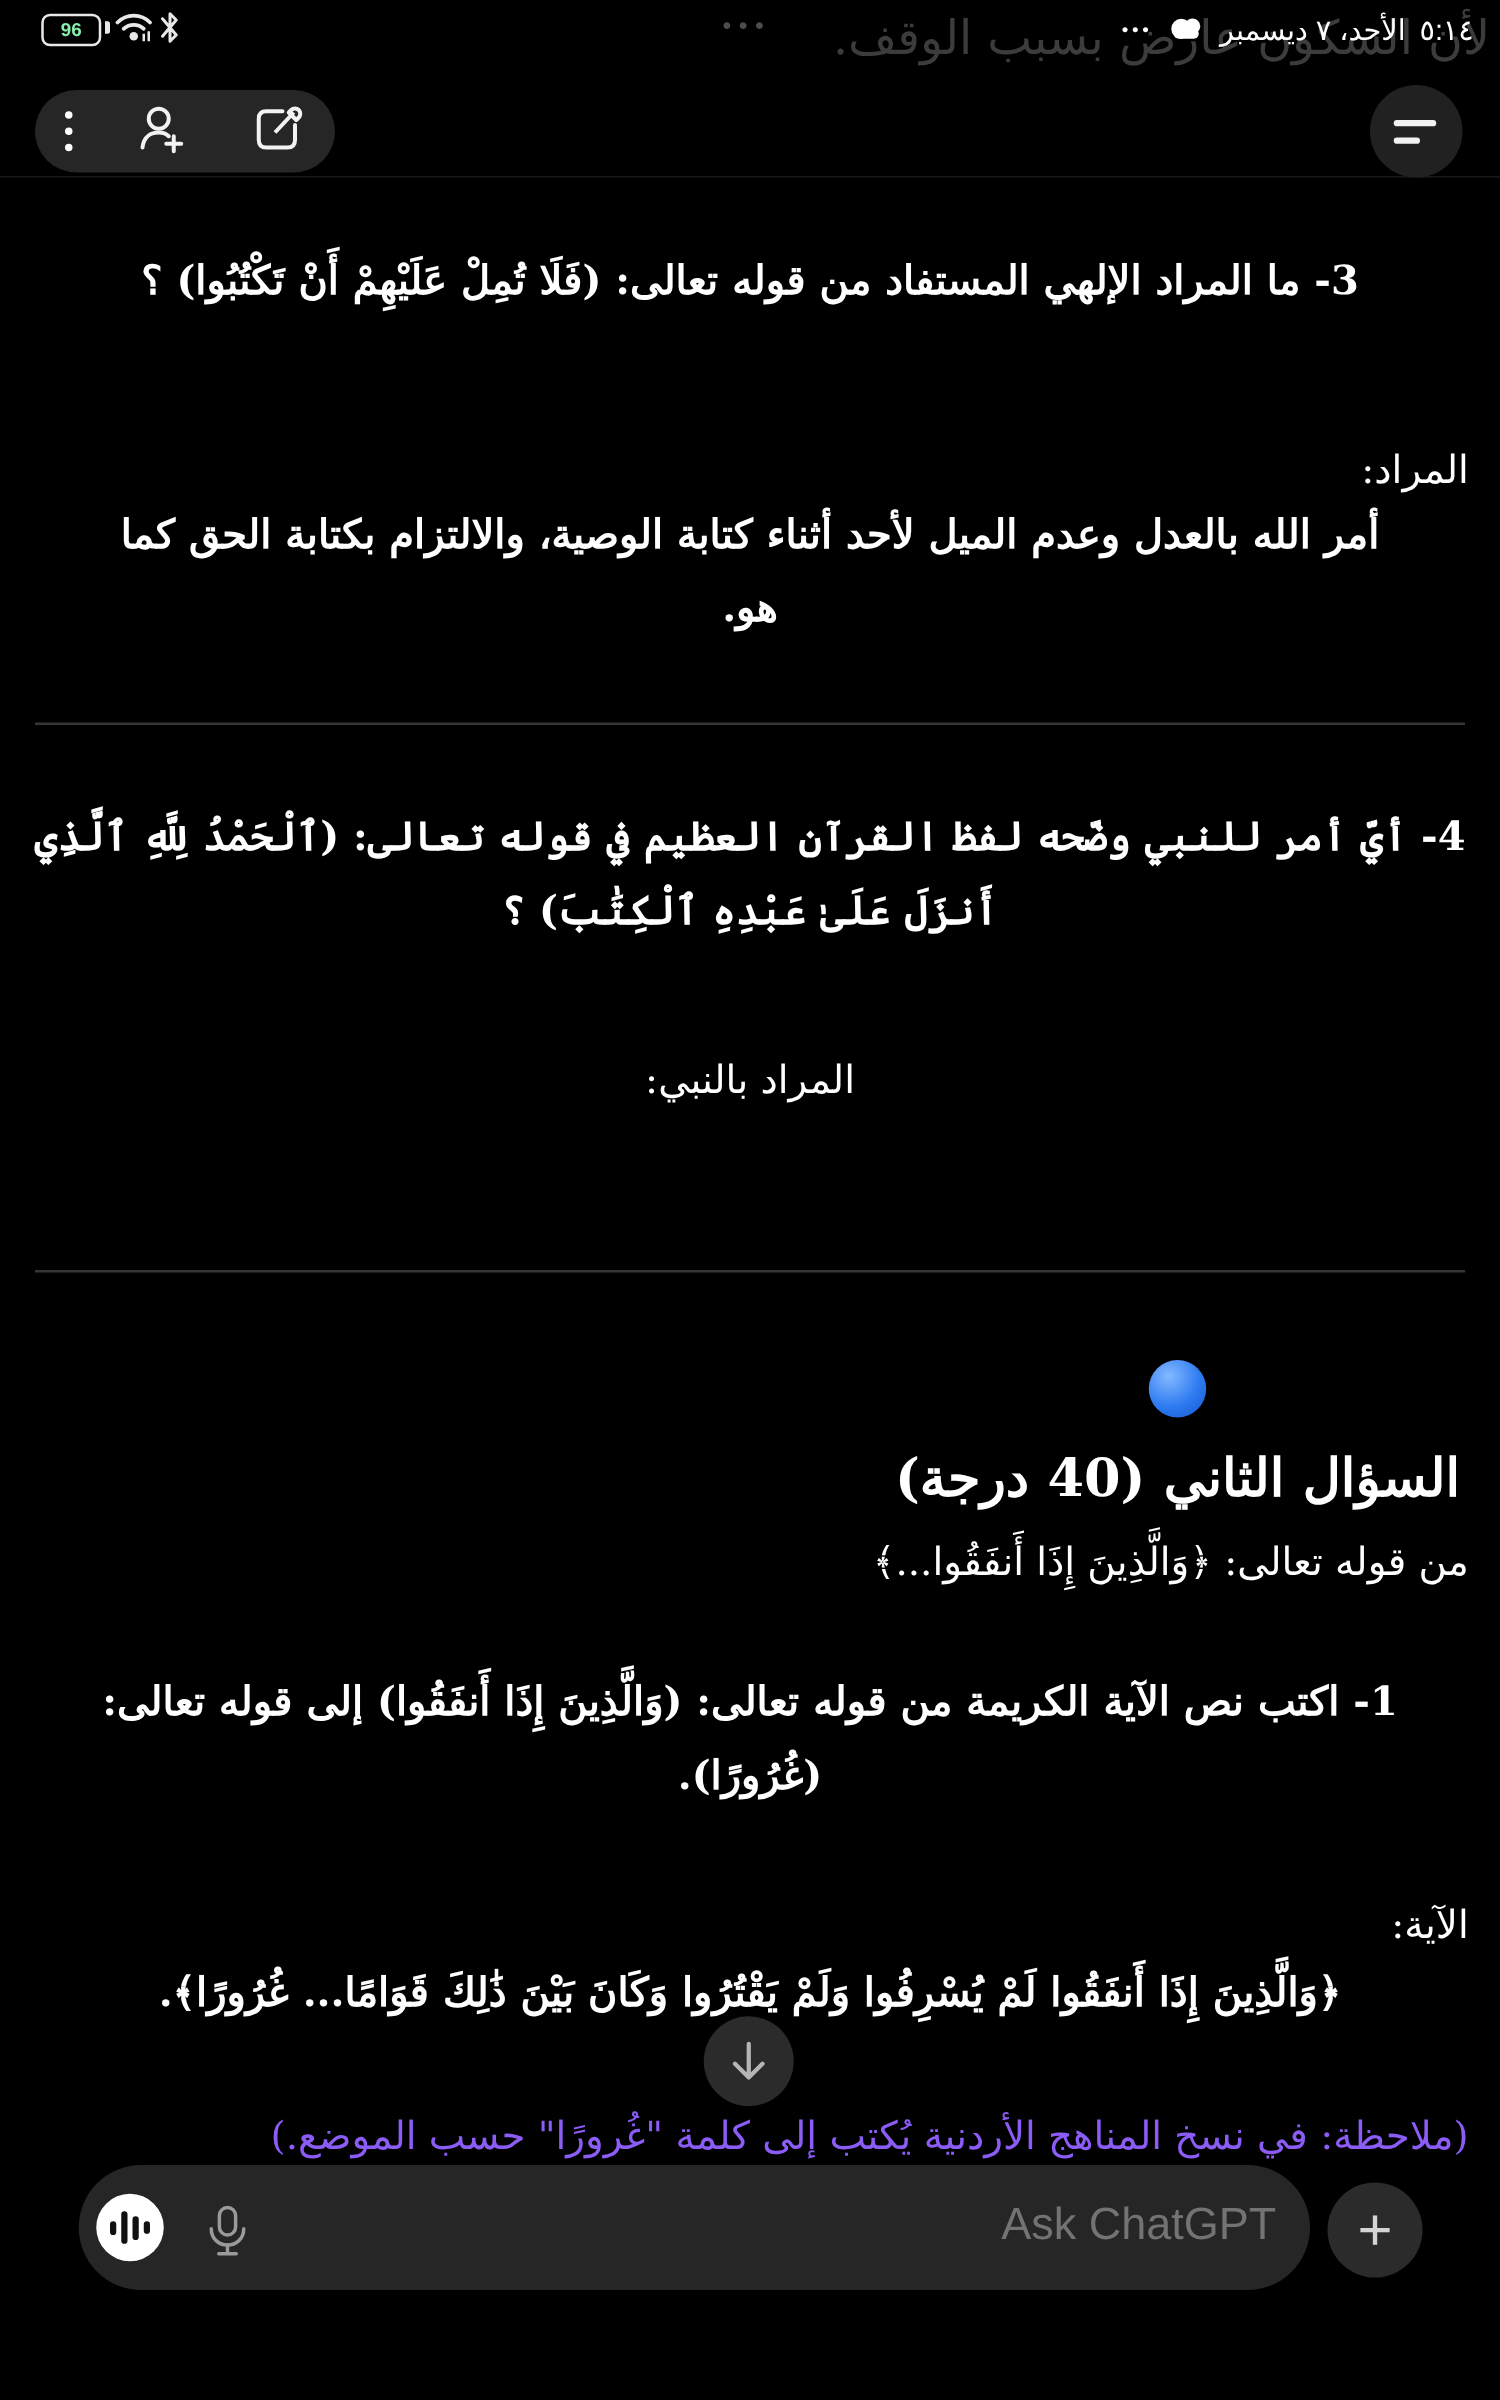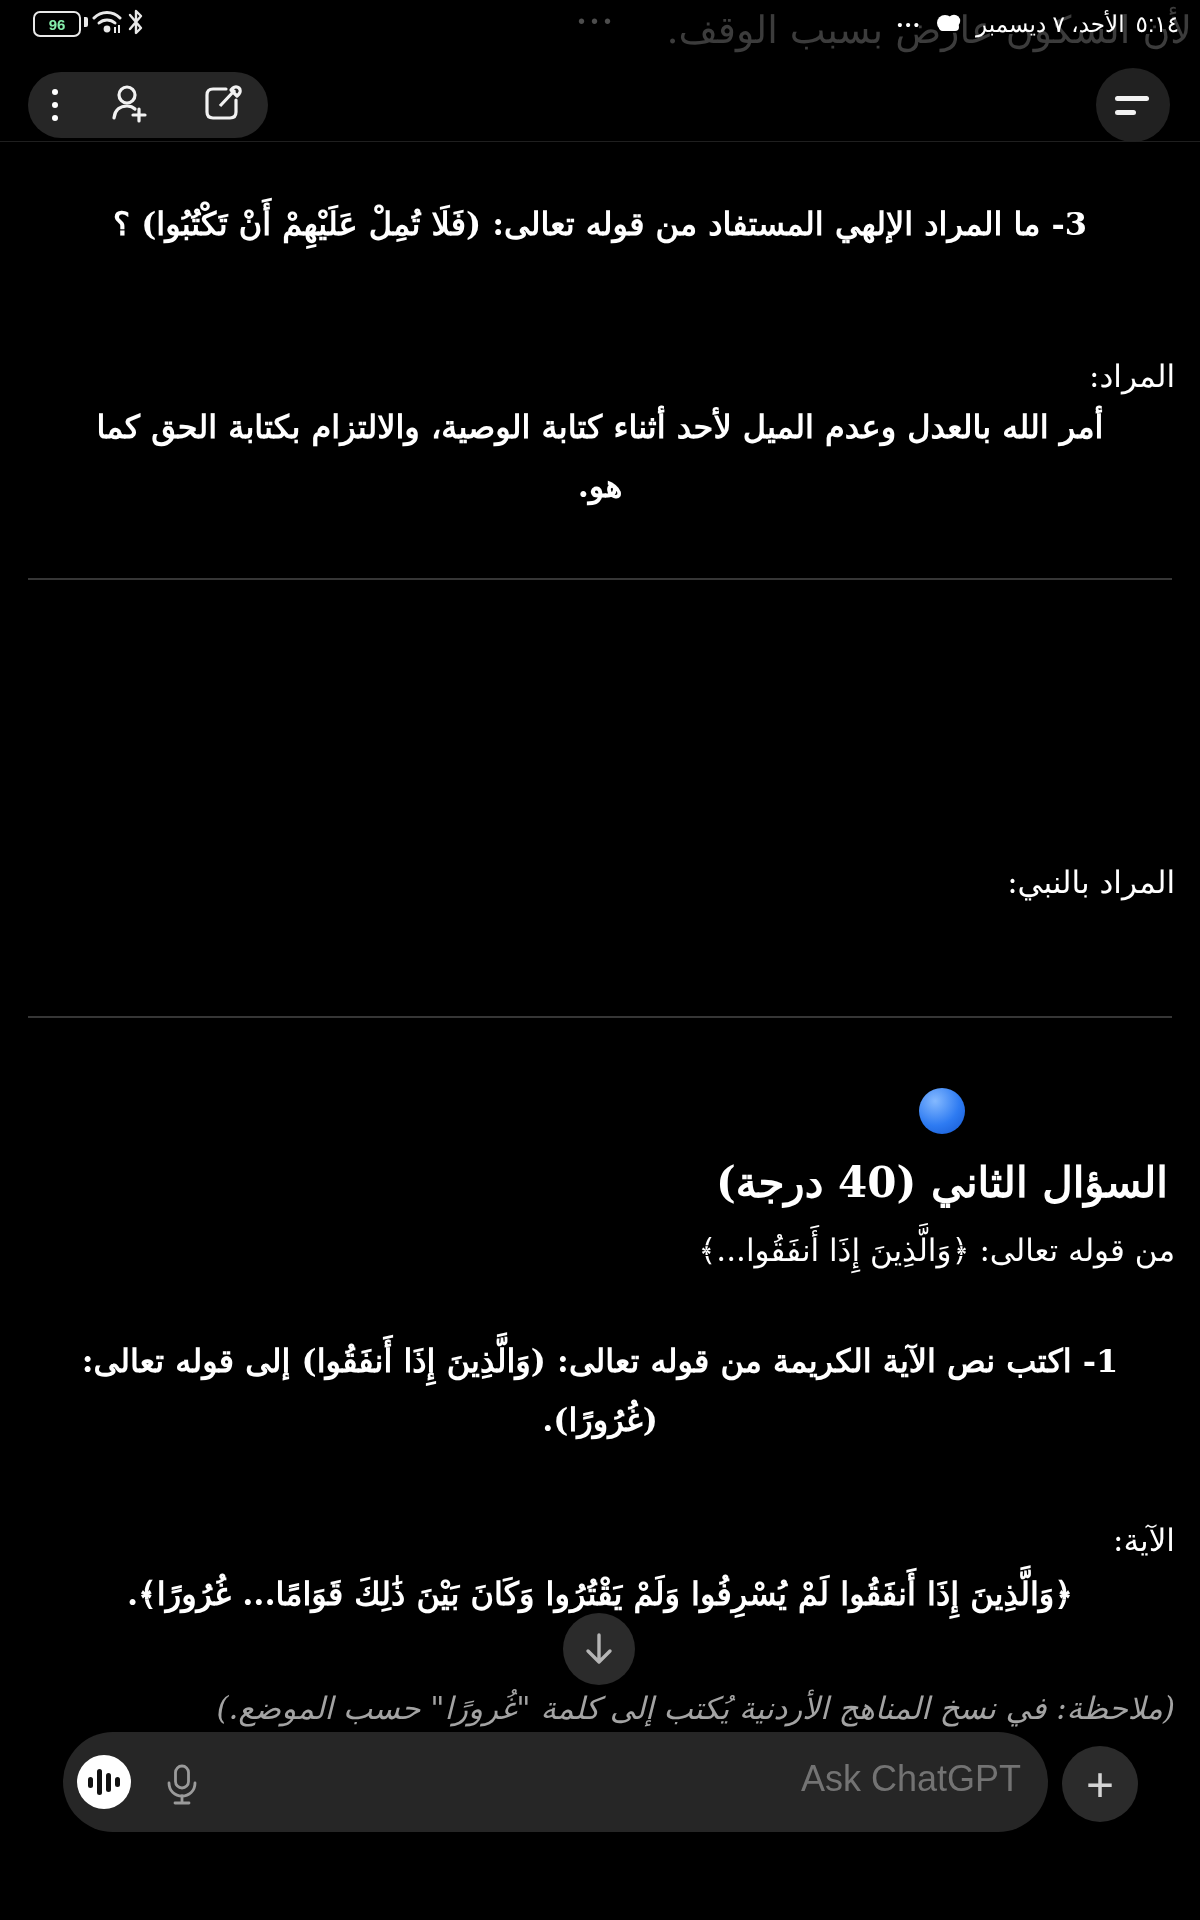--- a/index.html
+++ b/index.html
@@ -145,6 +145,8 @@
 
   <div class="abs divider" style="top:578px;"></div>
 
+  <div class="abs ar line bold" style="top:640px;">4- أيّ أمر للنبي وضّحه لفظ القرآن العظيم في قوله تعالى: (ٱلْحَمْدُ لِلَّهِ ٱلَّذِي
+أَنزَلَ عَلَىٰ عَبْدِهِ ٱلْكِتَٰبَ) ؟</div>
 
   <div class="abs ar line" style="top:854px;">المراد بالنبي:</div>
 

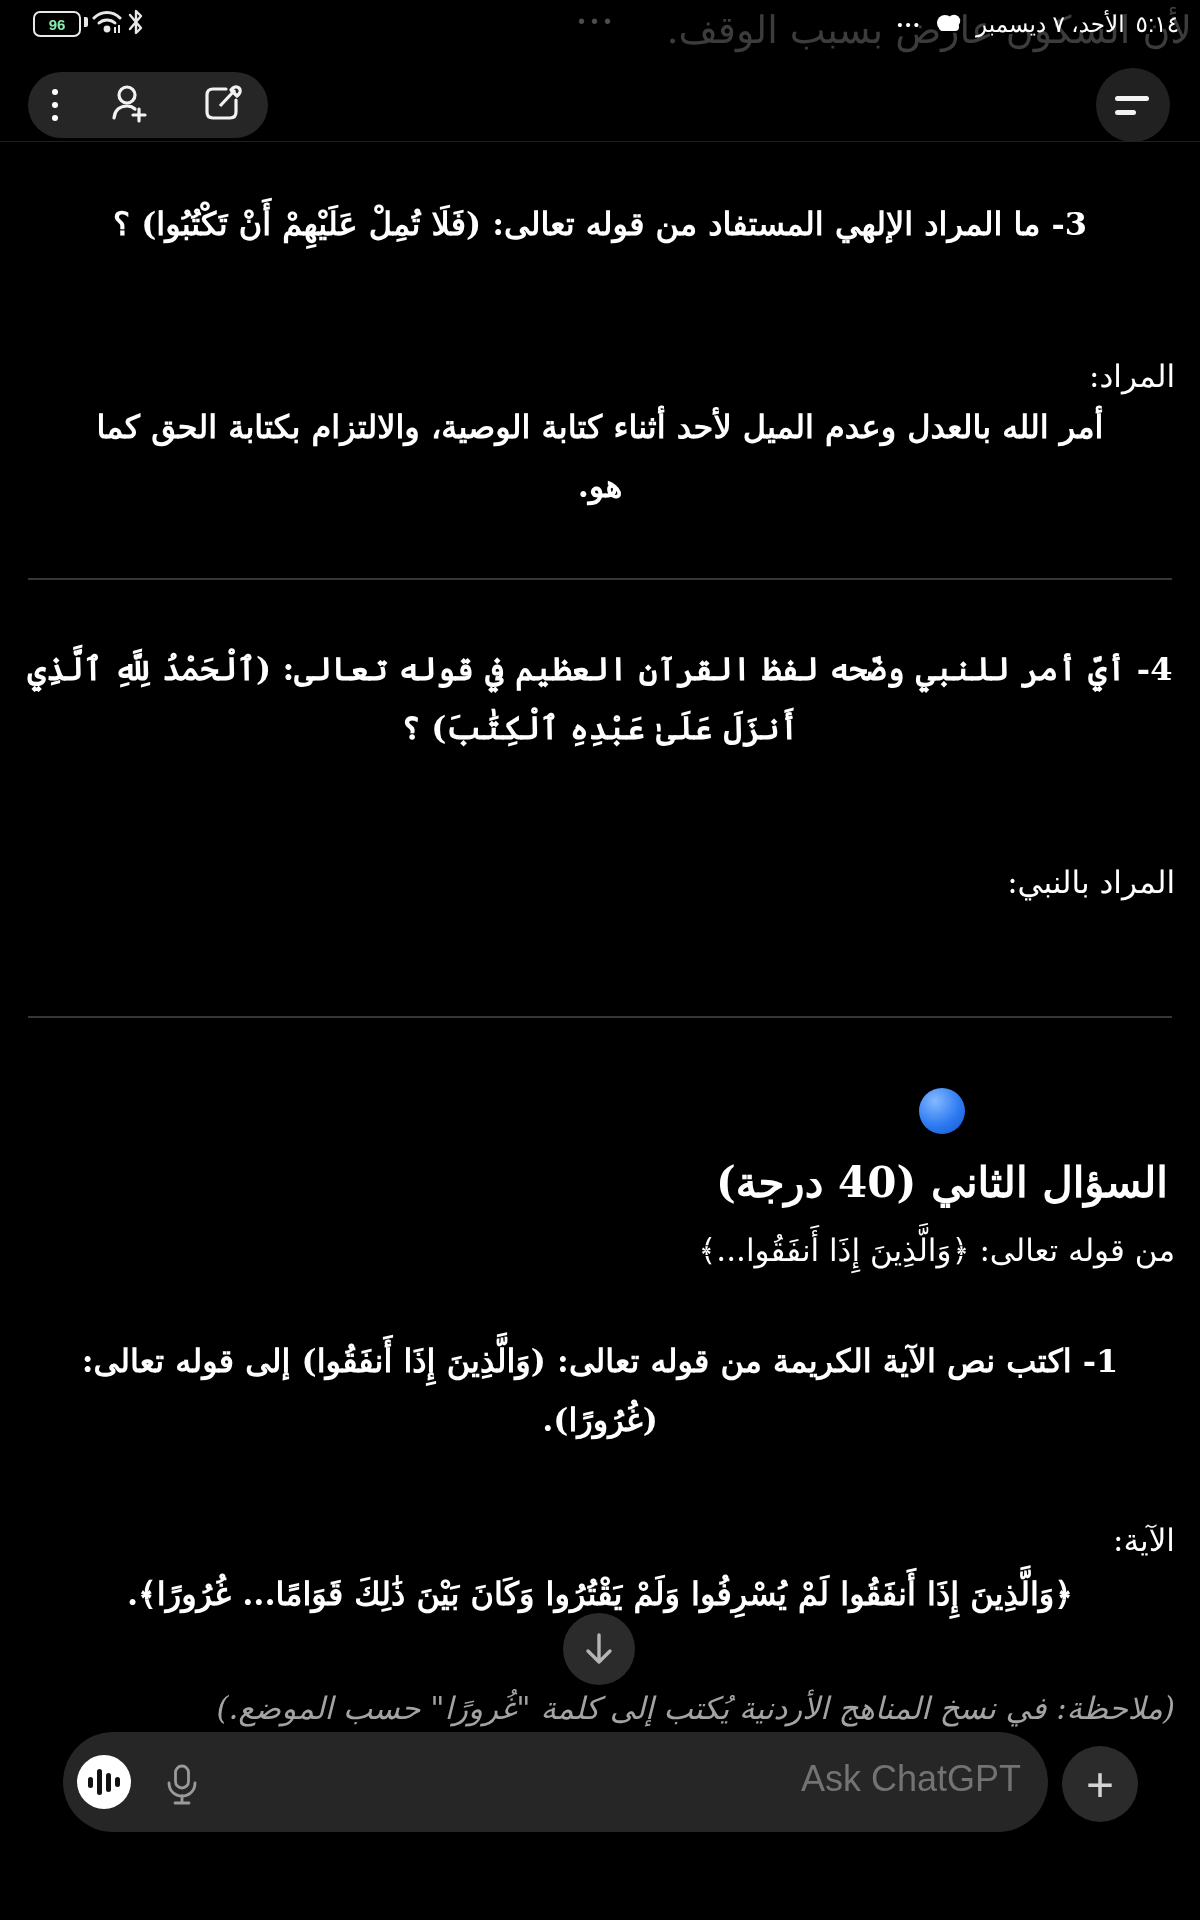--- a/index.html
+++ b/index.html
@@ -148,7 +148,7 @@
   <div class="abs ar line bold" style="top:640px;">4- أيّ أمر للنبي وضّحه لفظ القرآن العظيم في قوله تعالى: (ٱلْحَمْدُ لِلَّهِ ٱلَّذِي
 أَنزَلَ عَلَىٰ عَبْدِهِ ٱلْكِتَٰبَ) ؟</div>
 
-  <div class="abs ar line" style="top:854px;">المراد بالنبي:</div>
+  <div class="abs ar line" style="top:836px;text-align:center;">المراد بالنبي:</div>
 
 
   <div class="abs divider" style="top:1016px;"></div>

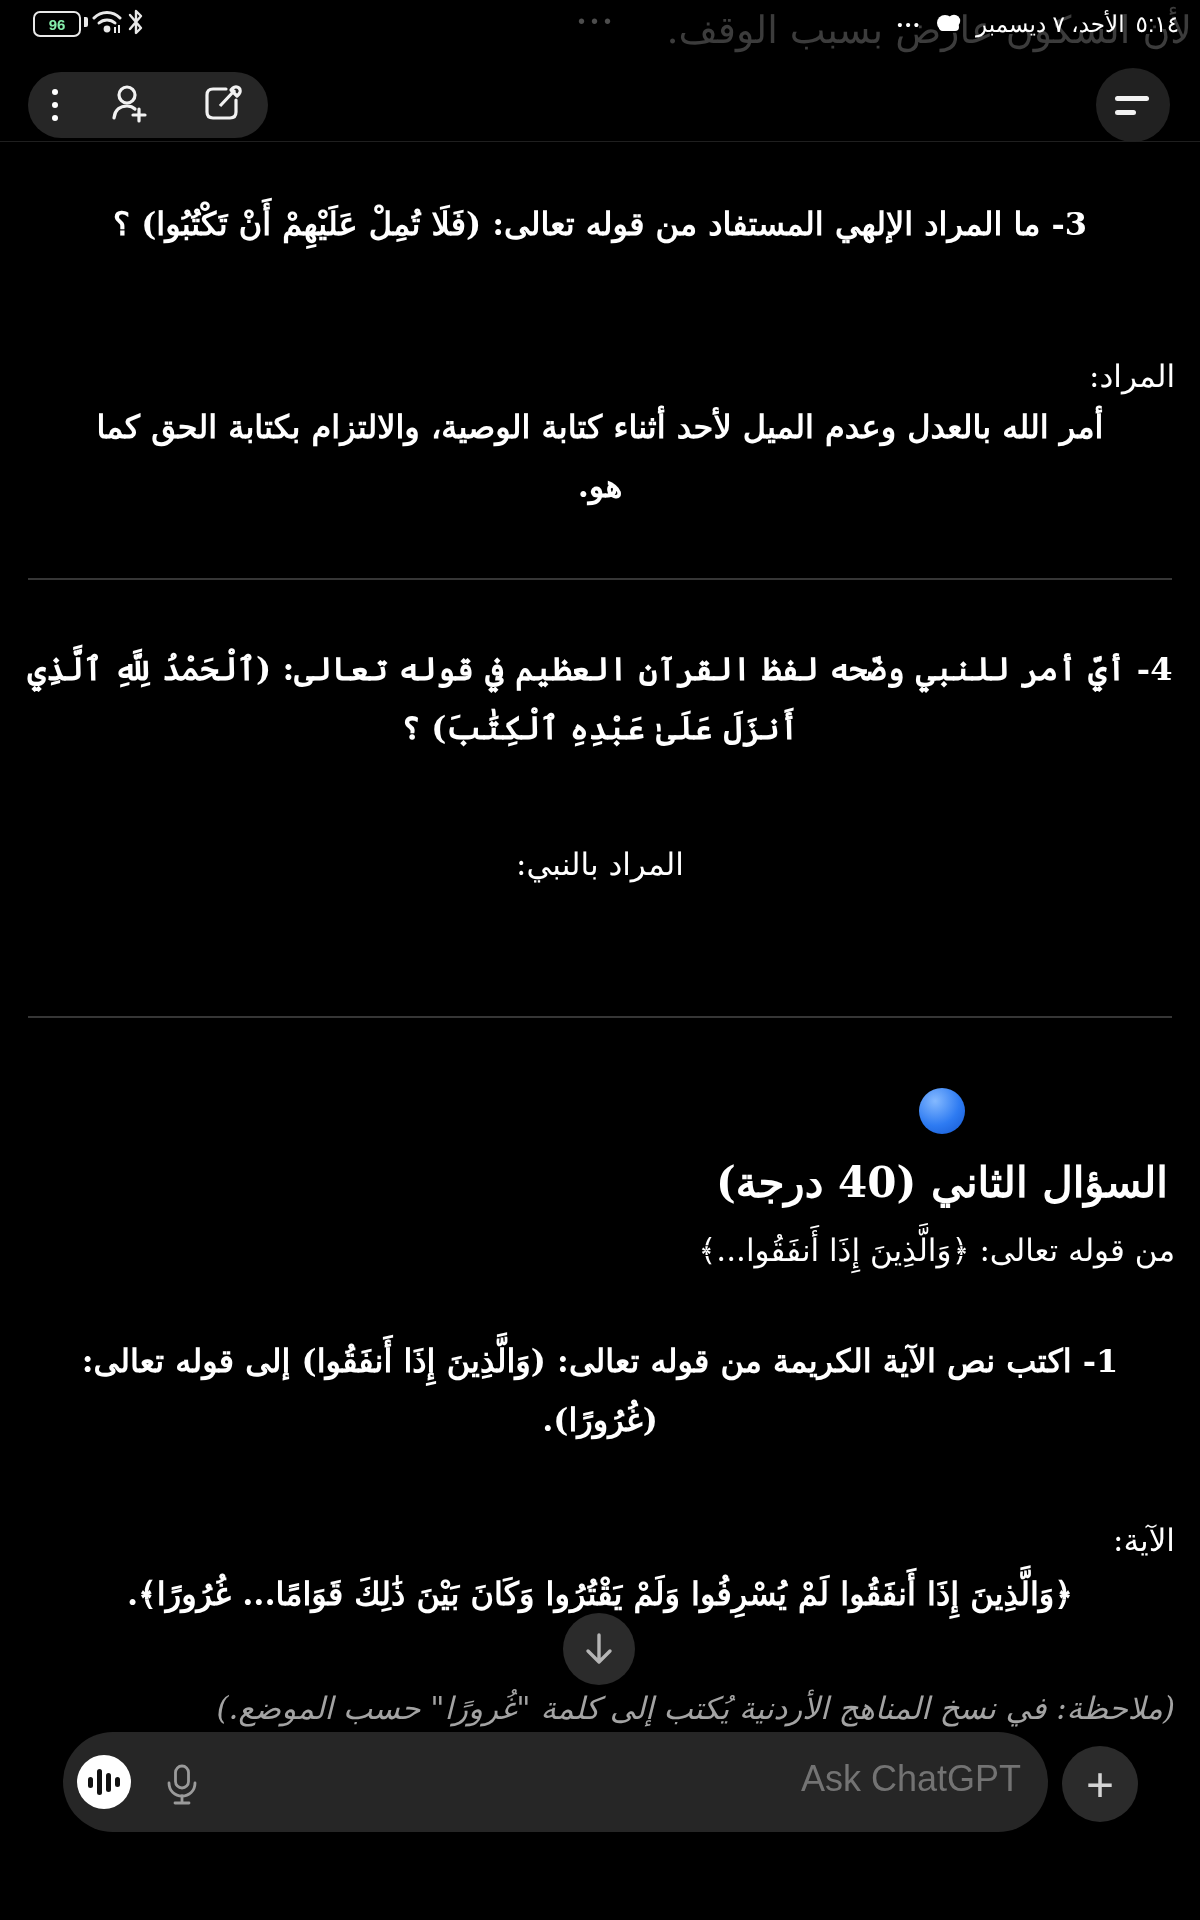--- a/index.html
+++ b/index.html
@@ -41,7 +41,7 @@
   #blue-dot{width:46px;height:46px;border-radius:50%;
             background:radial-gradient(circle at 35% 28%,#84b9ff 0%,#2e7bf2 55%,#1356cf 100%);}
   #section2-title{font-size:42px;font-weight:bold;line-height:1.4;}
-  #note-line{left:25px;right:25px;top:1690px;font-size:31px;font-style:italic;color:#a3a3a3;
+  #note-line{left:25px;right:25px;top:1690px;font-size:31px;color:#8b5cf6;
              white-space:nowrap;z-index:2;}
 
   

